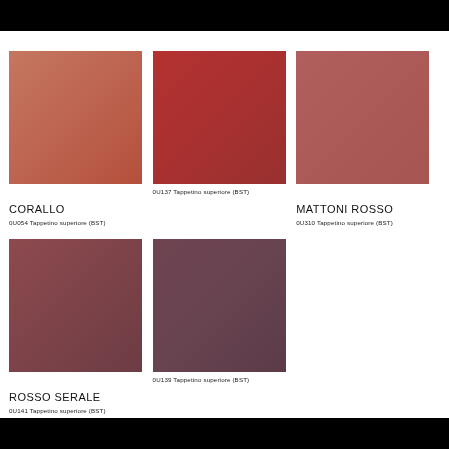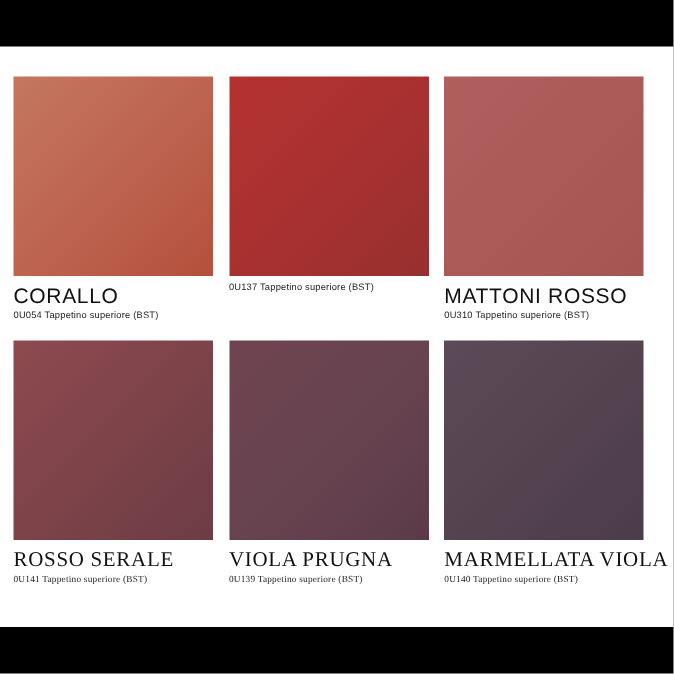--- a/index.html
+++ b/index.html
@@ -41,10 +41,10 @@
     display: block;
   }
   .chip-name {
-    font-size: 14px;
+    font-size: 11px;
     letter-spacing: 0.45px;
     color: #111111;
-    margin-top: 8px;
+    margin-top: 20px;
     font-weight: 400;
     line-height: 11px;
     white-space: nowrap;

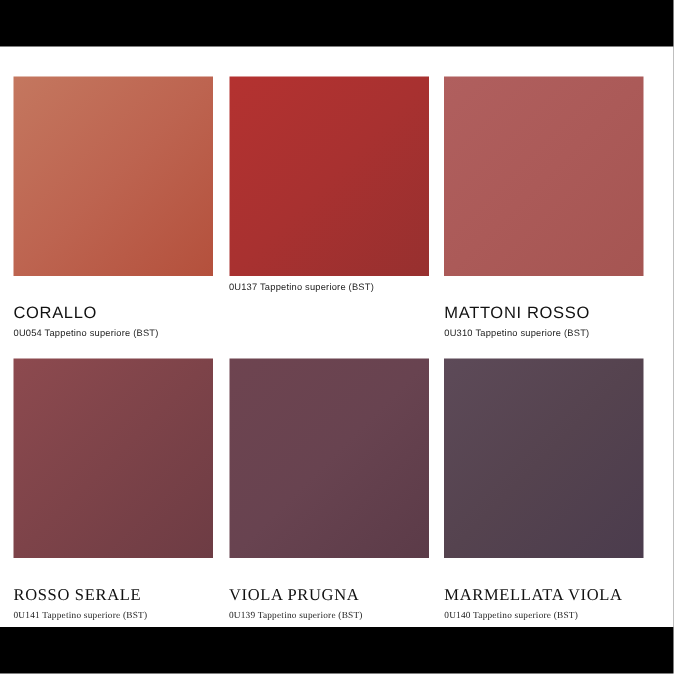--- a/index.html
+++ b/index.html
@@ -59,7 +59,6 @@
   }
   .row2 {
     margin-top: 12px;
-    font-family: Liberation Serif, serif;
   }
 </style>
 </head>

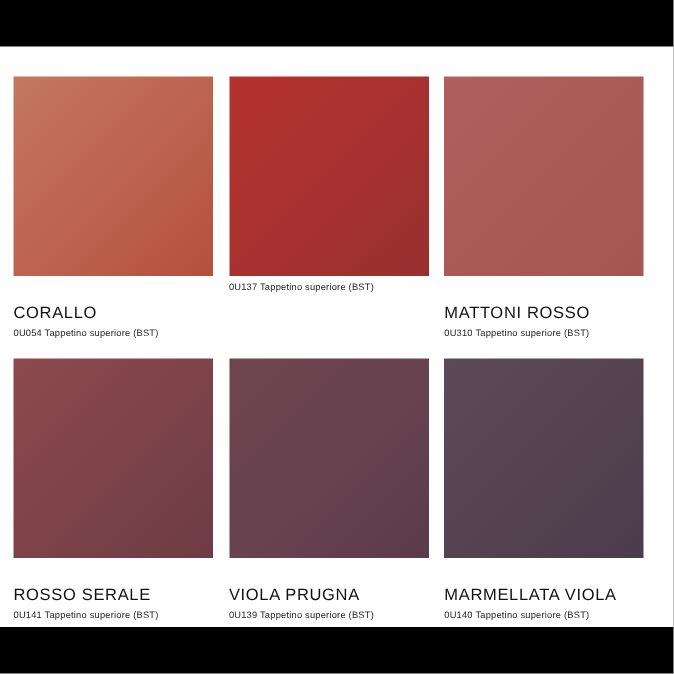--- a/index.html
+++ b/index.html
@@ -92,7 +92,6 @@
 
     <div class="swatch-cell row2">
       <div class="chip" id="chip4" style="background: linear-gradient(135deg, rgb(110, 68, 80) 0%, rgb(104, 67, 80) 50%, rgb(91, 59, 72) 100%);"></div>
-      <div class="chip-name">VIOLA PRUGNA</div>
       <div class="chip-code">0U139 Tappetino superiore (BST)</div>
     </div>
 

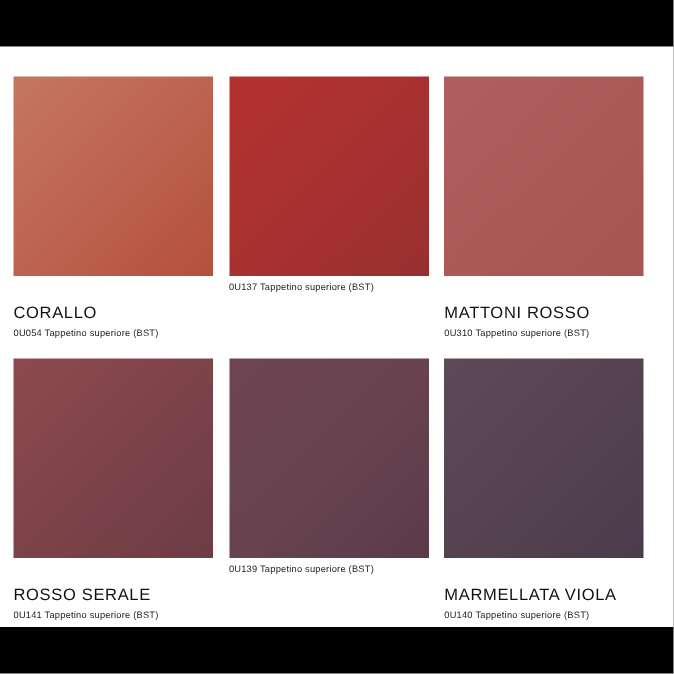--- a/index.html
+++ b/index.html
@@ -95,11 +95,6 @@
       <div class="chip-code">0U139 Tappetino superiore (BST)</div>
     </div>
 
-    <div class="swatch-cell row2">
-      <div class="chip" id="chip5" style="background: linear-gradient(135deg, rgb(93, 74, 88) 0%, rgb(85, 67, 79) 50%, rgb(75, 60, 77) 100%);"></div>
-      <div class="chip-name">MARMELLATA VIOLA</div>
-      <div class="chip-code">0U140 Tappetino superiore (BST)</div>
-    </div>
 
   </div>
 </div>

